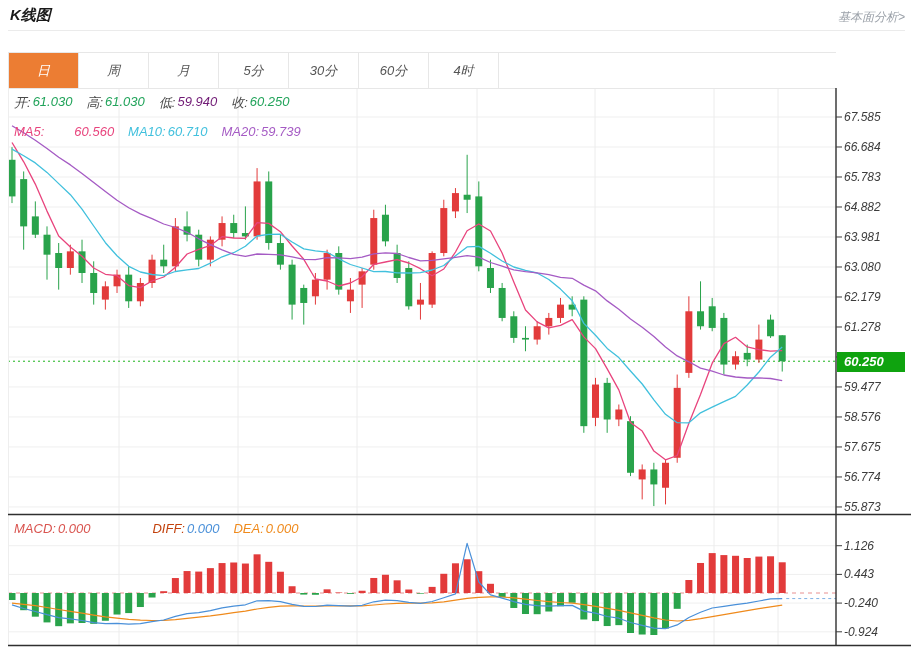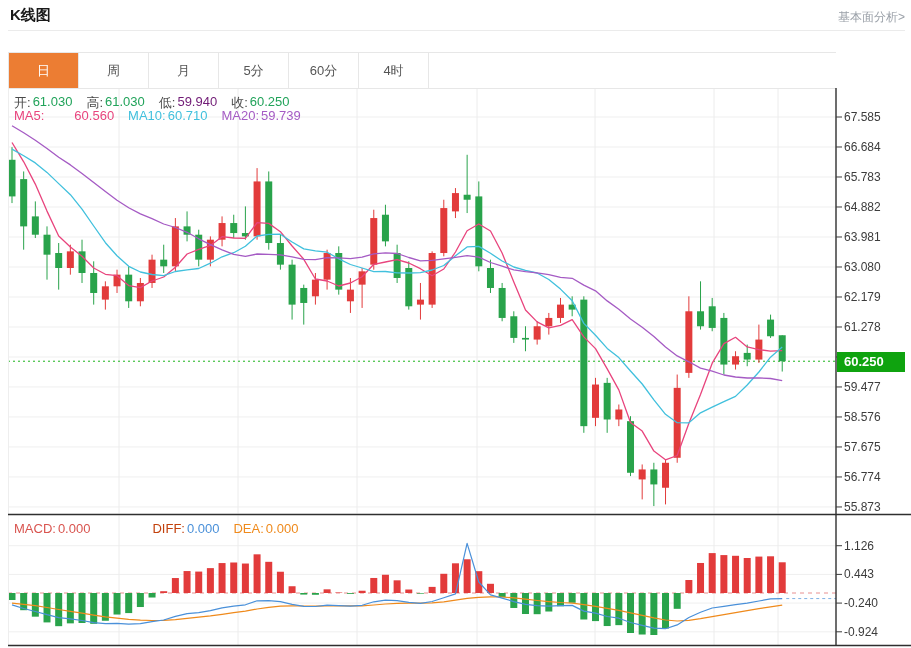--- a/index.html
+++ b/index.html
@@ -4,7 +4,7 @@
 <style>
   * { box-sizing: border-box; }
   body { margin:0; background:#fff; font-family:"Liberation Sans","DejaVu Sans",sans-serif; }
-  .page { position:relative; width:911px; height:648px; background:#fff; overflow:hidden; }
+  .page { position:relative; width:911px; height:648px; background:#fff; overflow:hidden;font-style:italic; }
   .title { position:absolute; left:10px; top:6px; font-size:15px; font-weight:bold; color:#1a1a1a; }
   .fund-link { position:absolute; right:6px; top:9px; font-size:12px; color:#9aa0a8; text-decoration:none; cursor:pointer; }
   .title-divider { position:absolute; left:8px; right:6px; top:30px; border-top:1px solid #ebebeb; }

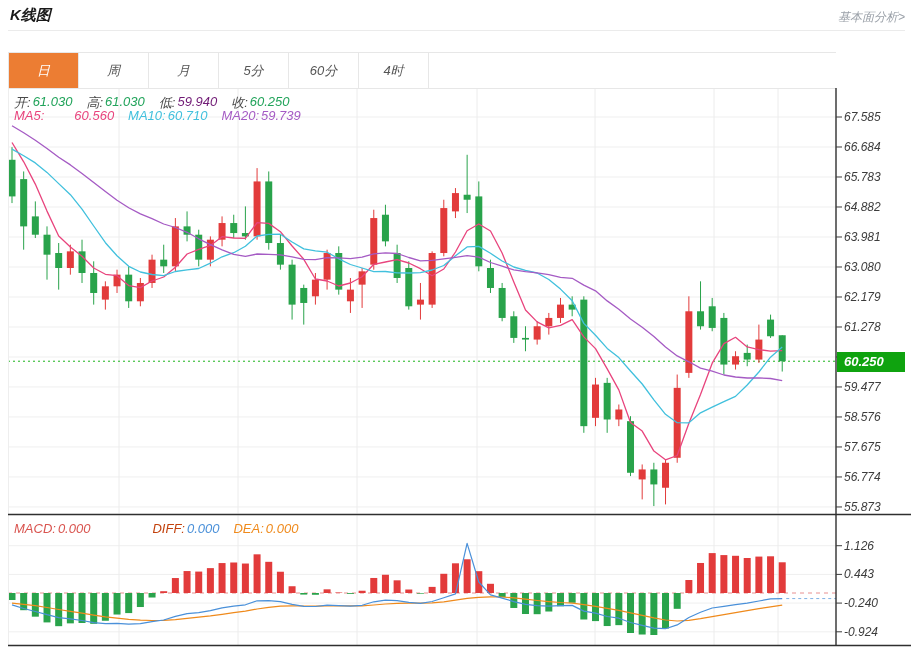--- a/index.html
+++ b/index.html
@@ -39,6 +39,7 @@
       <div class="tab">周</div>
       <div class="tab">月</div>
       <div class="tab">5分</div>
+      <div class="tab">30分</div>
       <div class="tab">60分</div>
       <div class="tab">4时</div>
     </div>

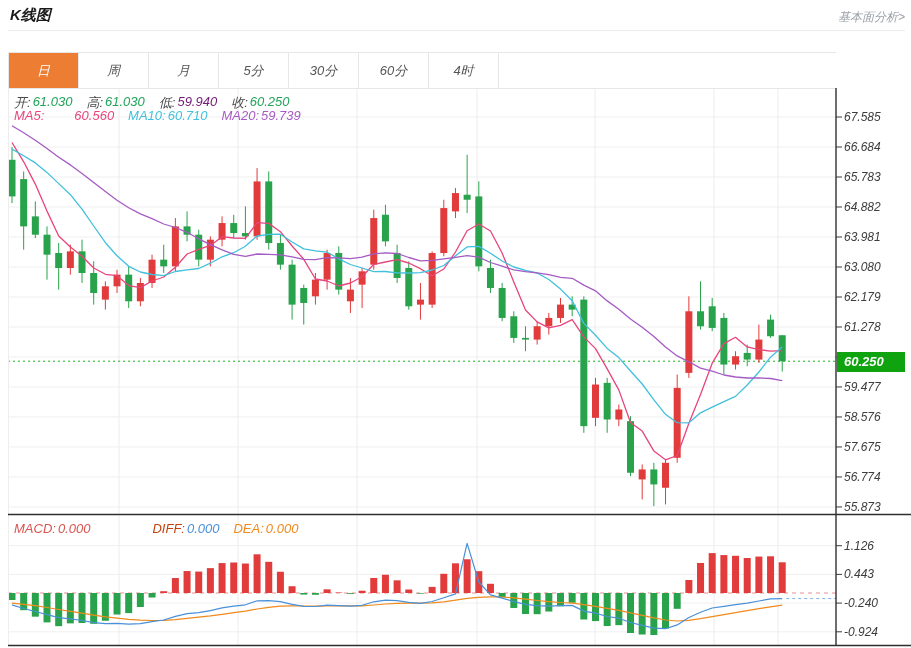--- a/index.html
+++ b/index.html
@@ -18,7 +18,7 @@
   svg text { font-family:"Liberation Sans","DejaVu Sans",sans-serif; font-size:12px; fill:#3c3c3c; }
   .info-row { position:absolute; display:flex; gap:14px; font-size:13px; white-space:nowrap; z-index:3; }
   .ohlc-row { left:14px; top:94px; }
-  .ma-row { left:14px; top:108px;justify-content:center; }
+  .ma-row { left:14px; top:124px;justify-content:center; }
   .macd-row { left:14px; top:521px; }
   .info-row .lbl { color:#4a4a4a; }
   .info-row .val { font-weight:normal; }

